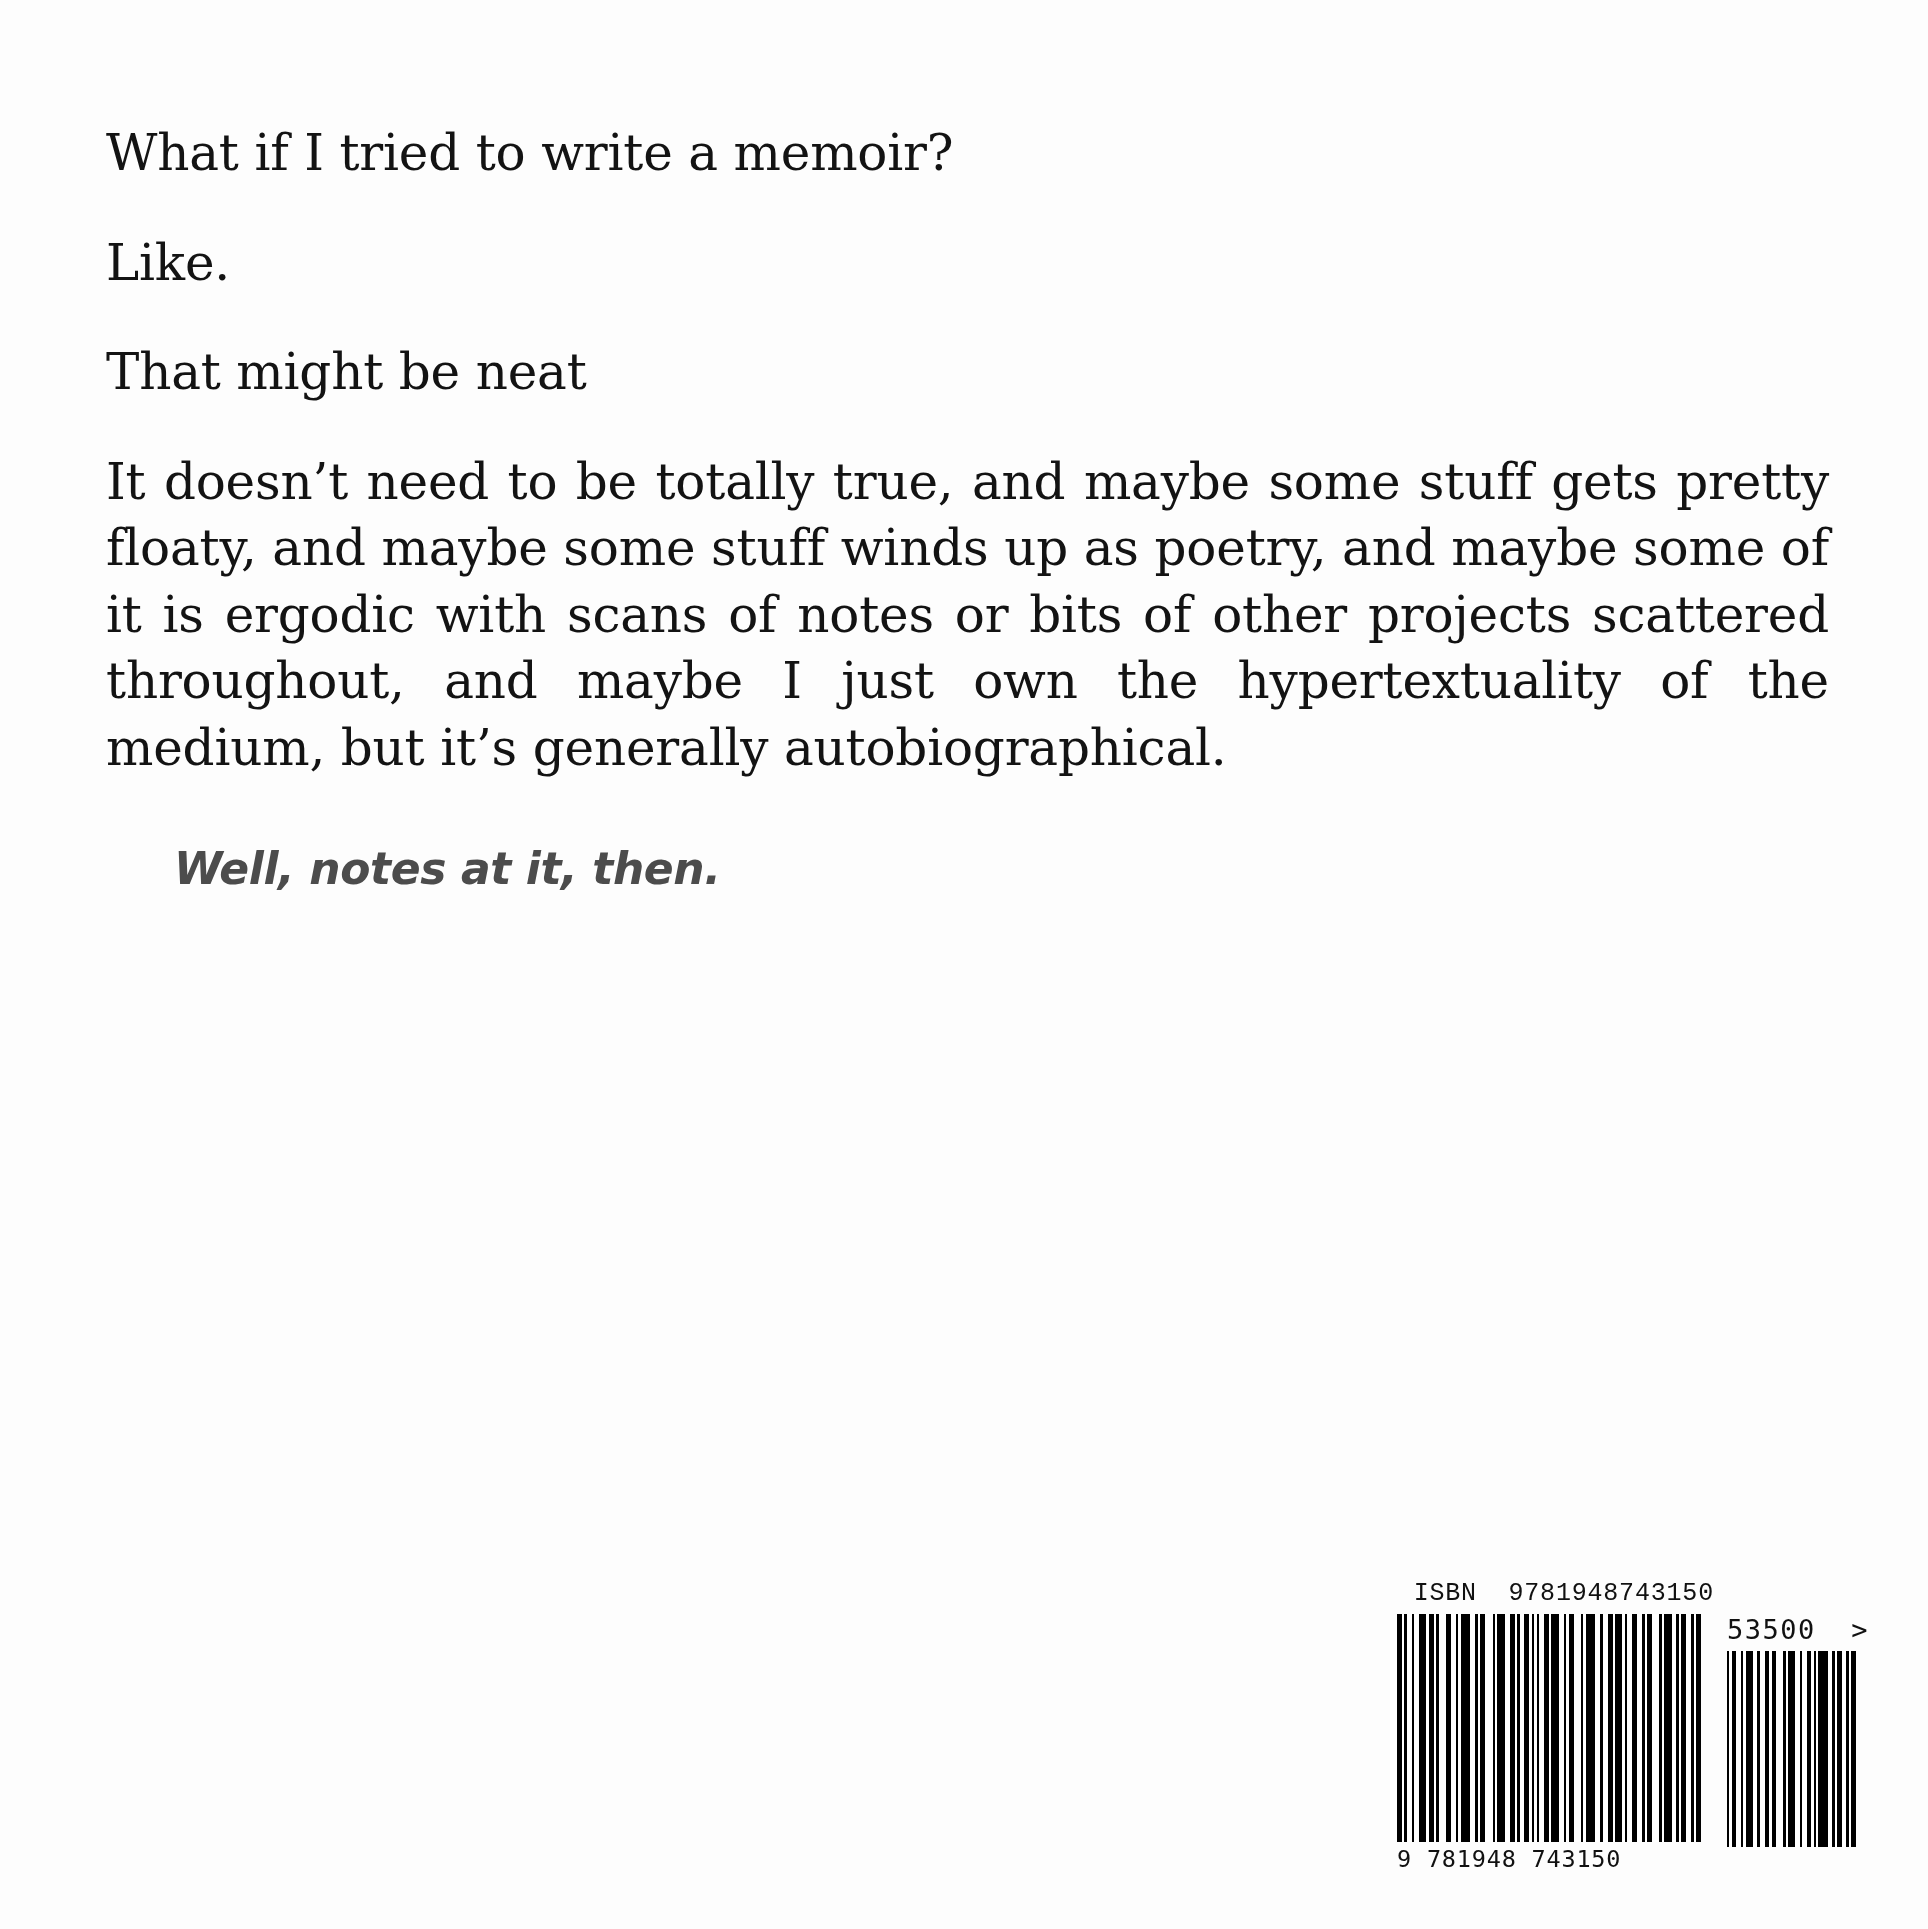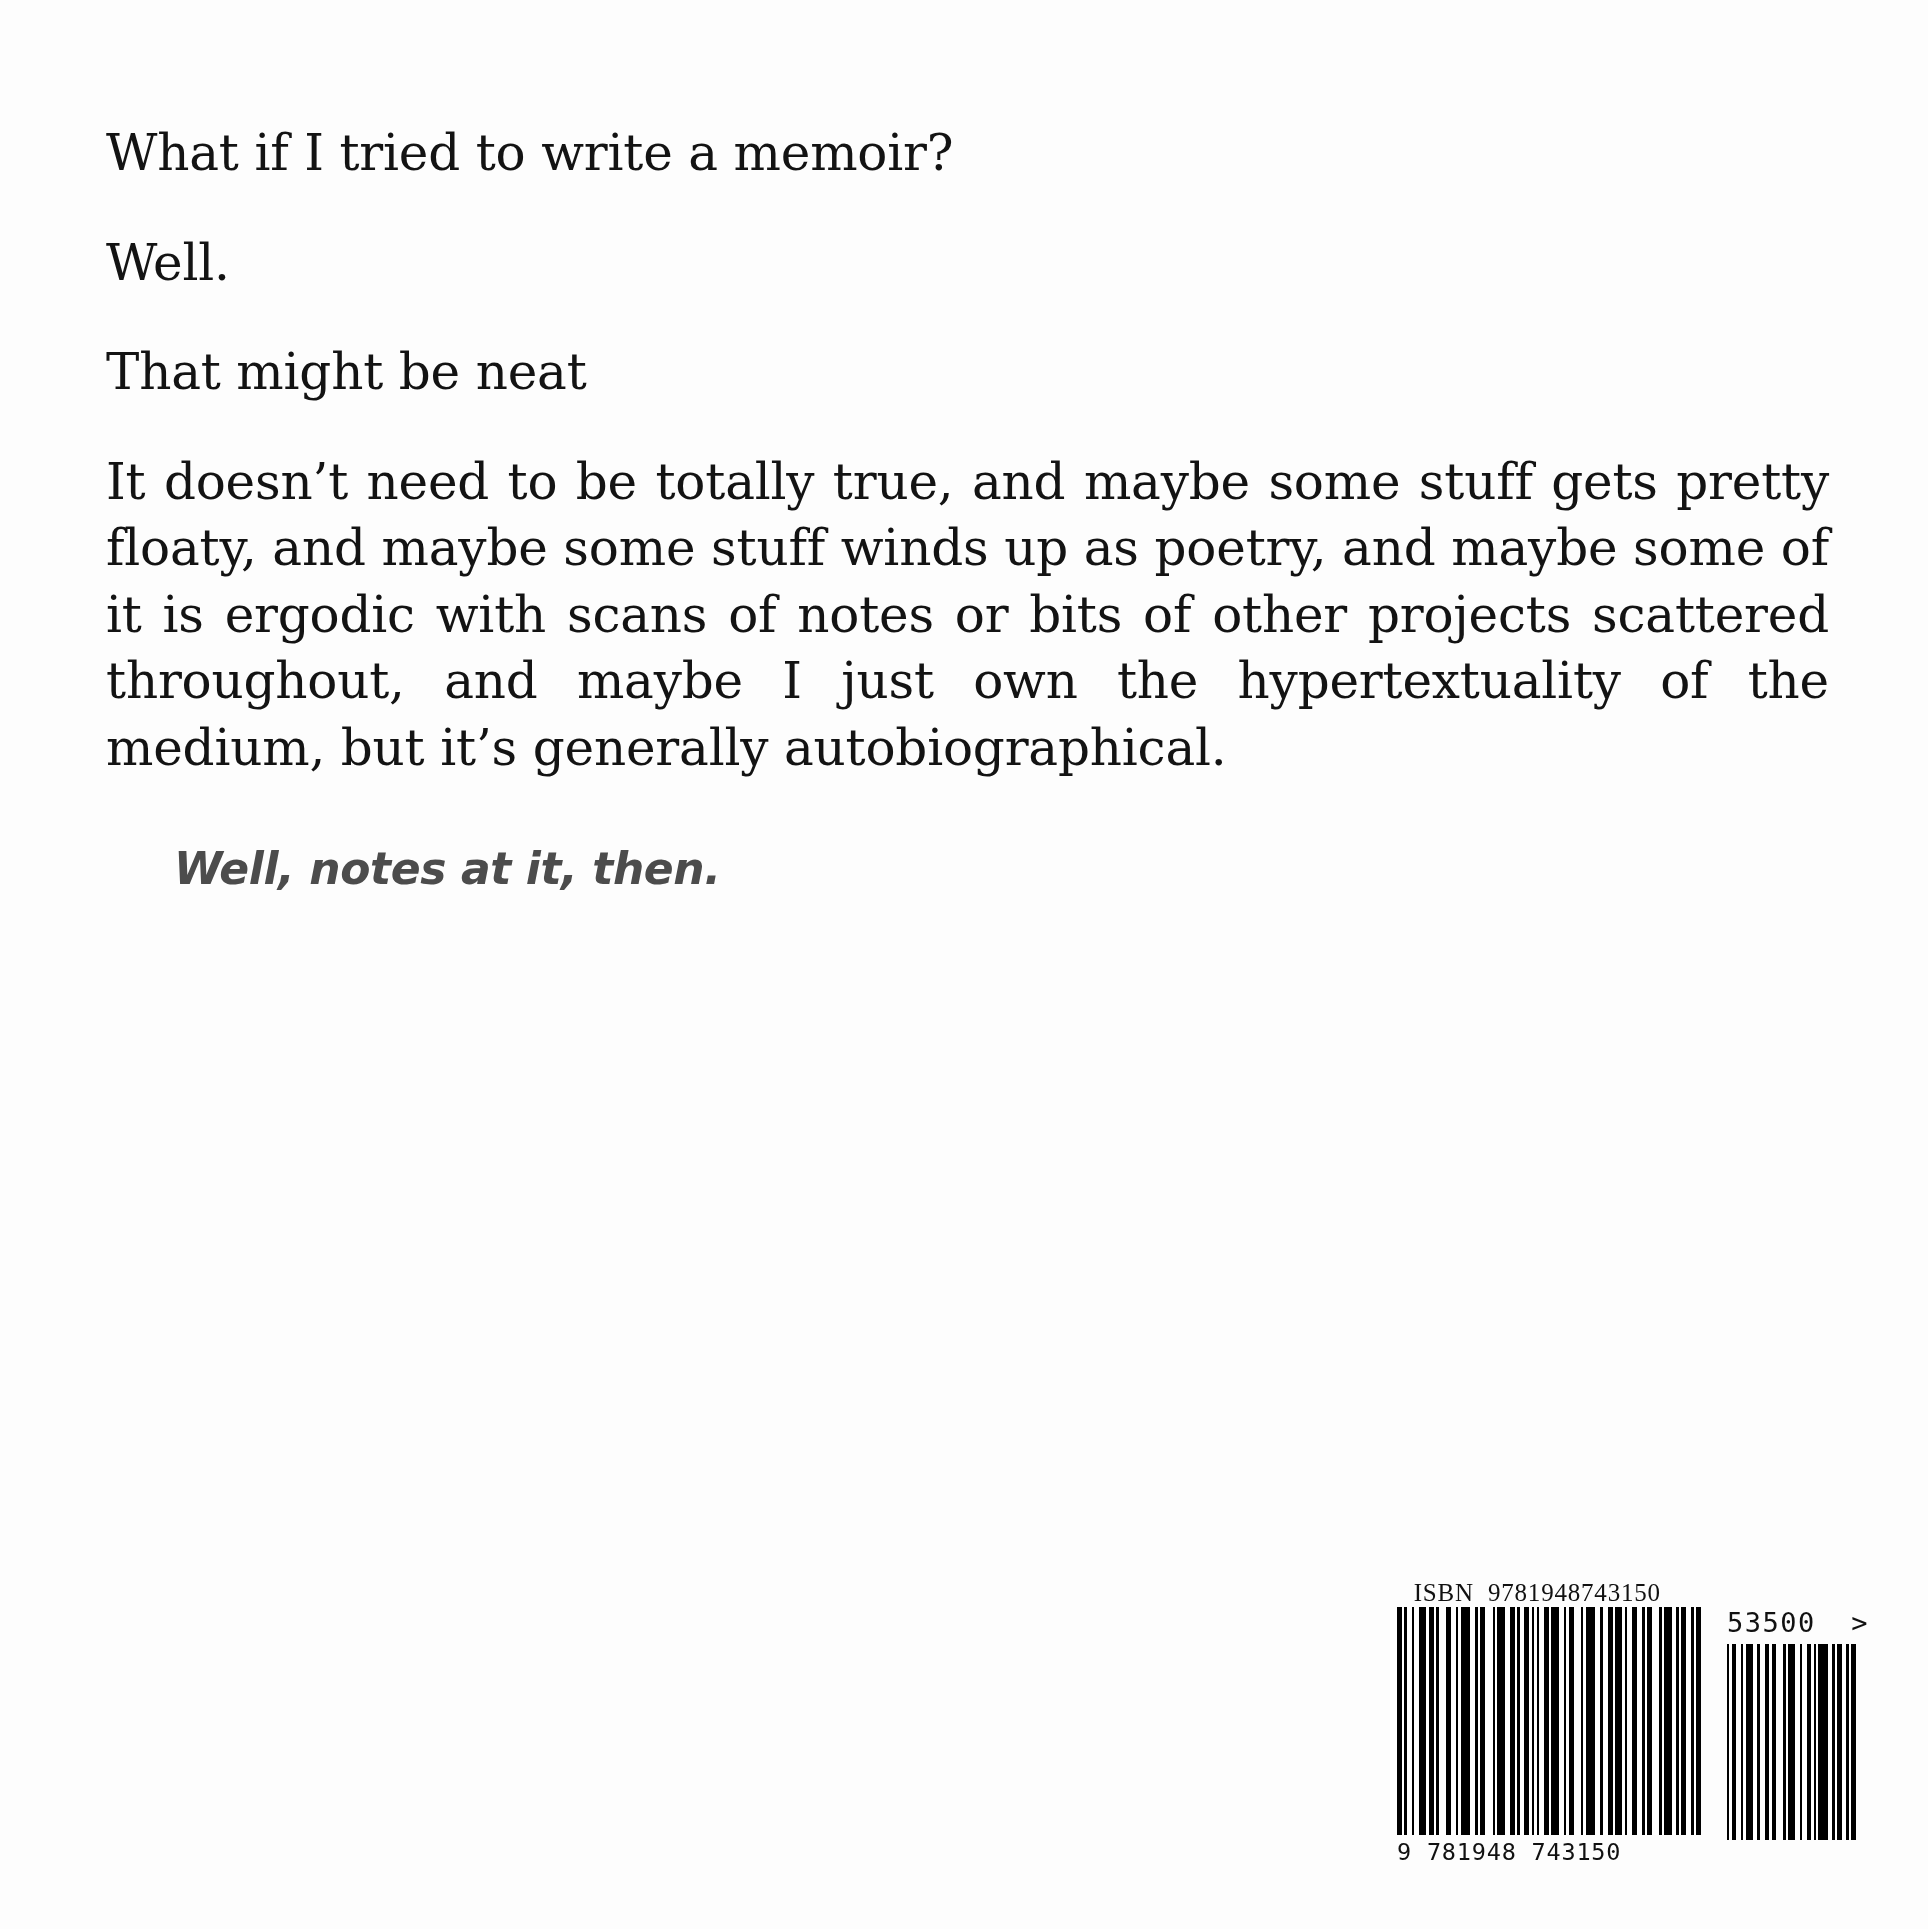--- a/index.html
+++ b/index.html
@@ -145,7 +145,7 @@
 
     <p class="para">What if I tried to write a memoir?</p>
 
-    <p class="para">Well.</p>
+    <p class="para">Like.</p>
 
     <p class="para">That might be neat</p>
 

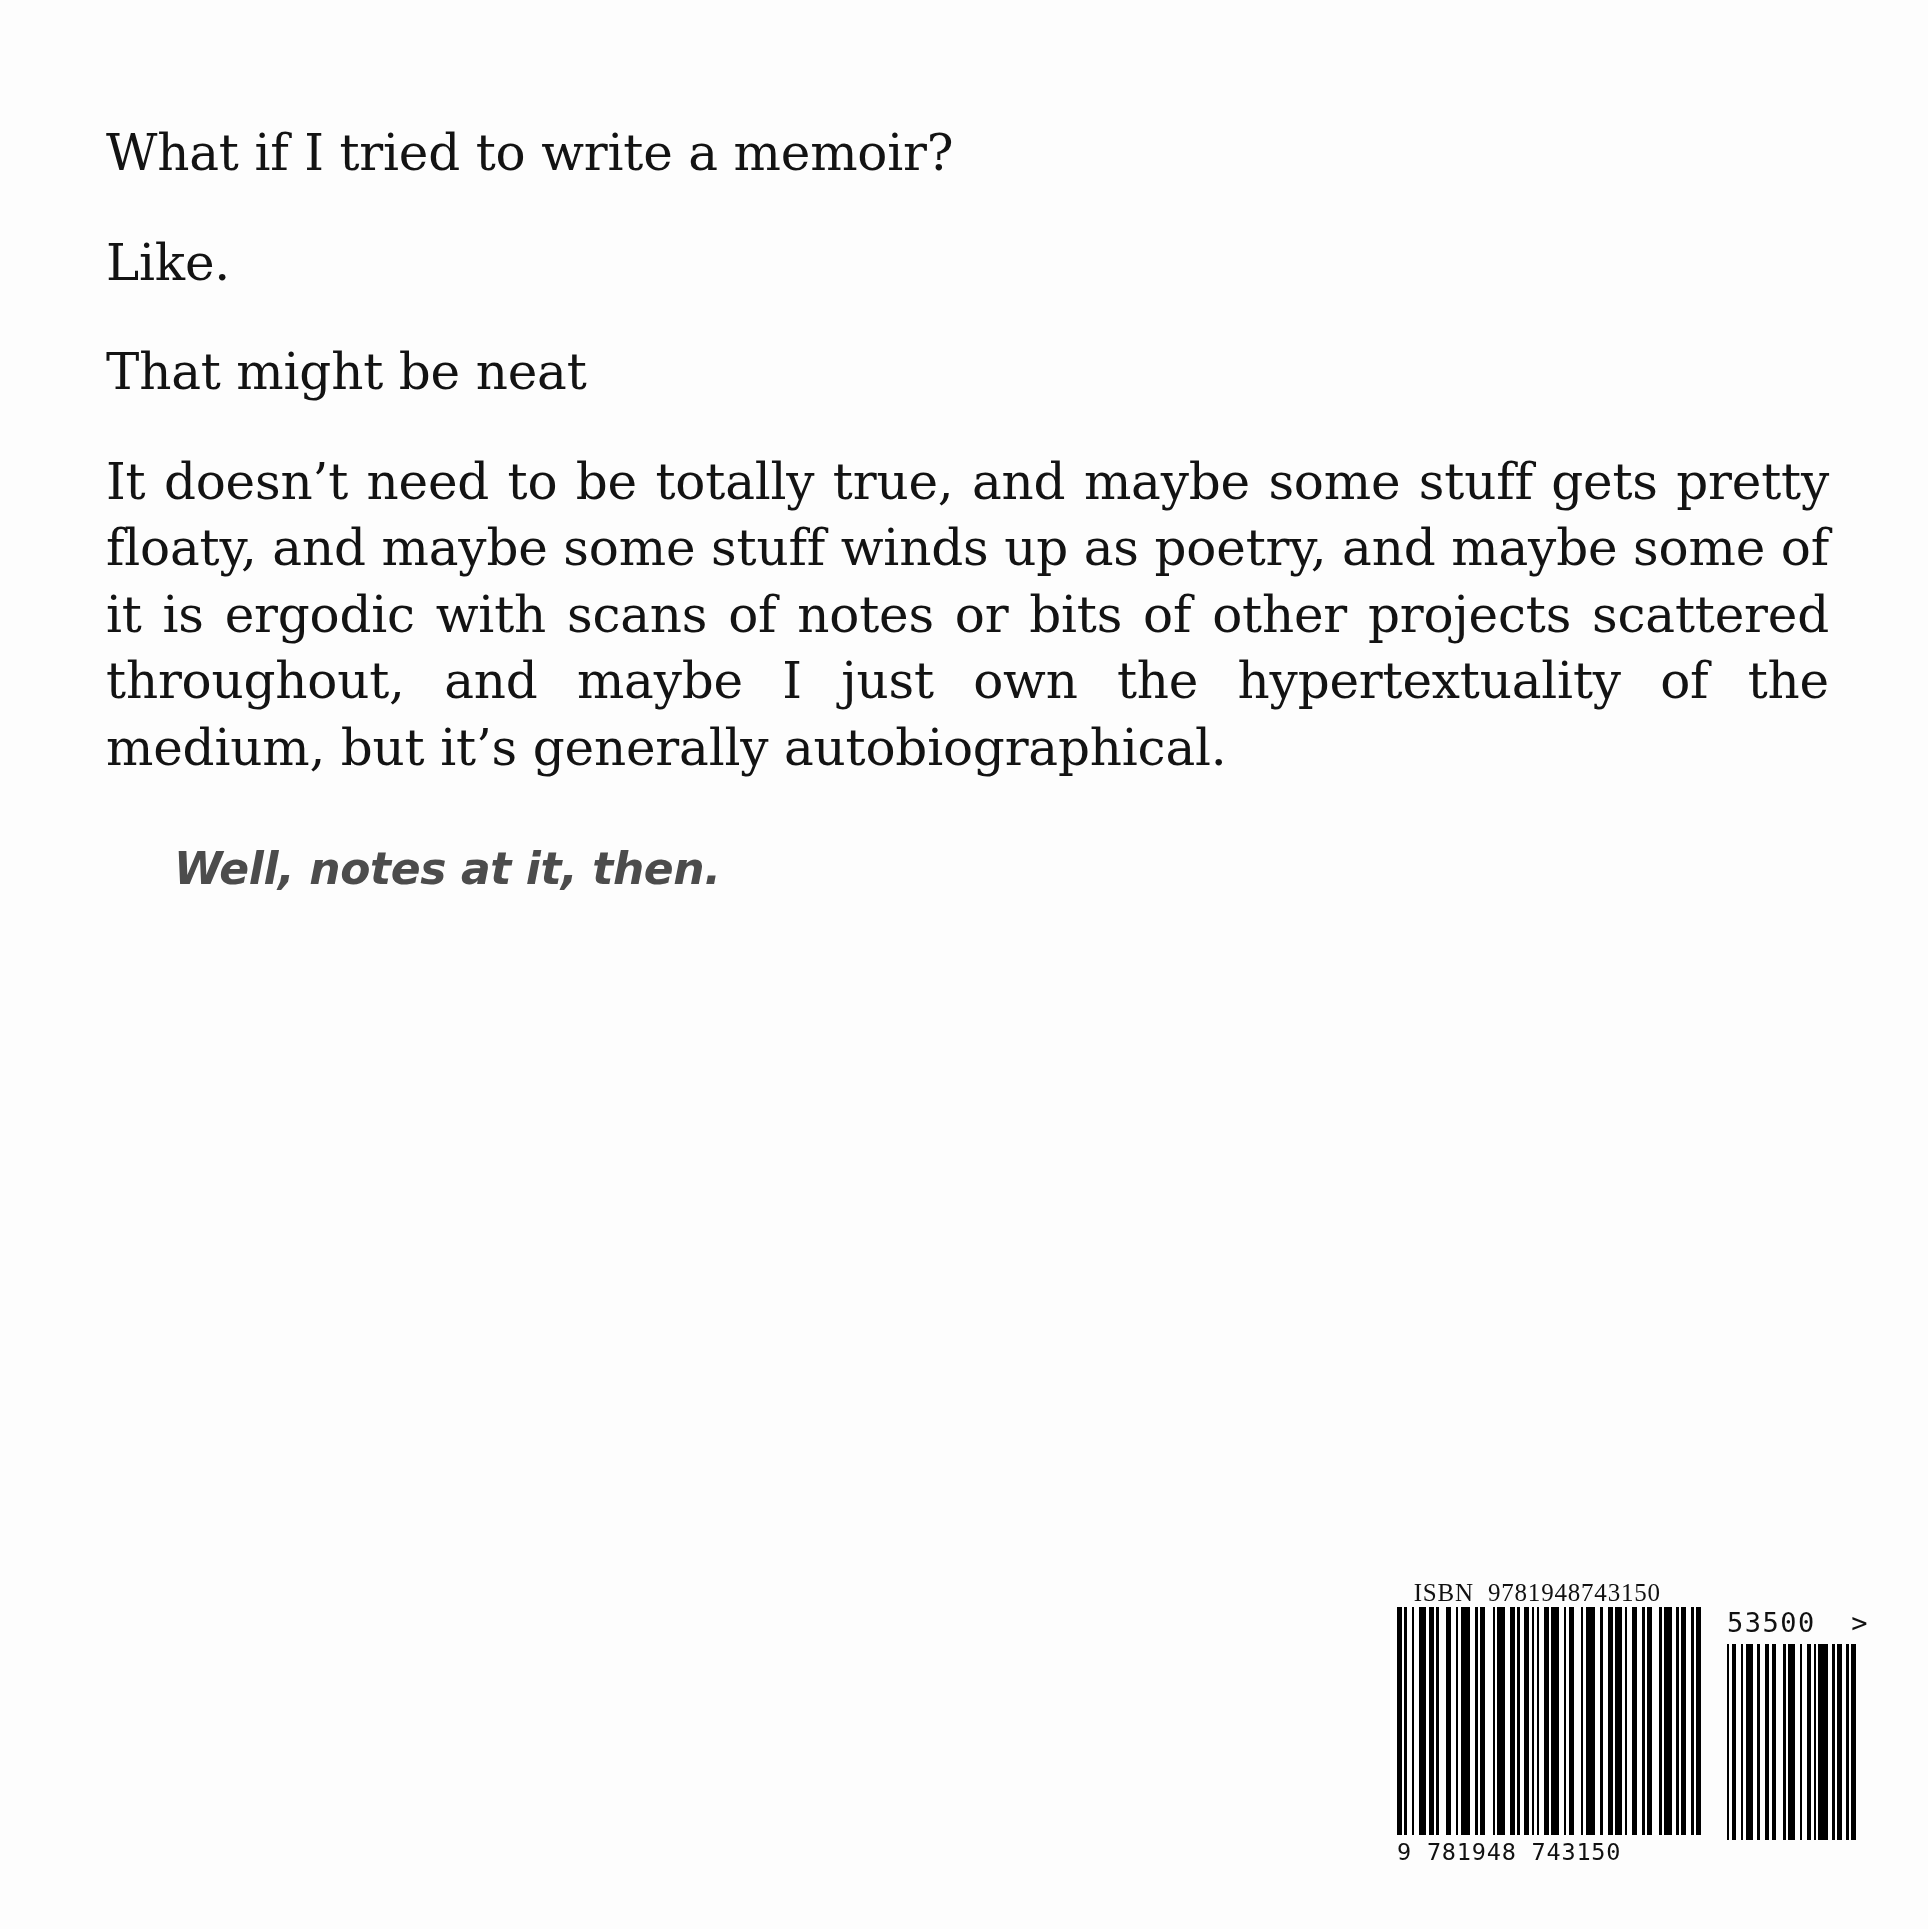--- a/index.html
+++ b/index.html
@@ -68,11 +68,12 @@
   }
 
   .isbn-line {
-    font-family: Liberation Serif, serif;
+    font-family: Liberation Mono, monospace;
     font-size: 25px;
     letter-spacing: 0.8px;
     color: #111;
     margin-left: 16.7px;
+    margin-bottom: 6px;
     white-space: pre;
   }
 

